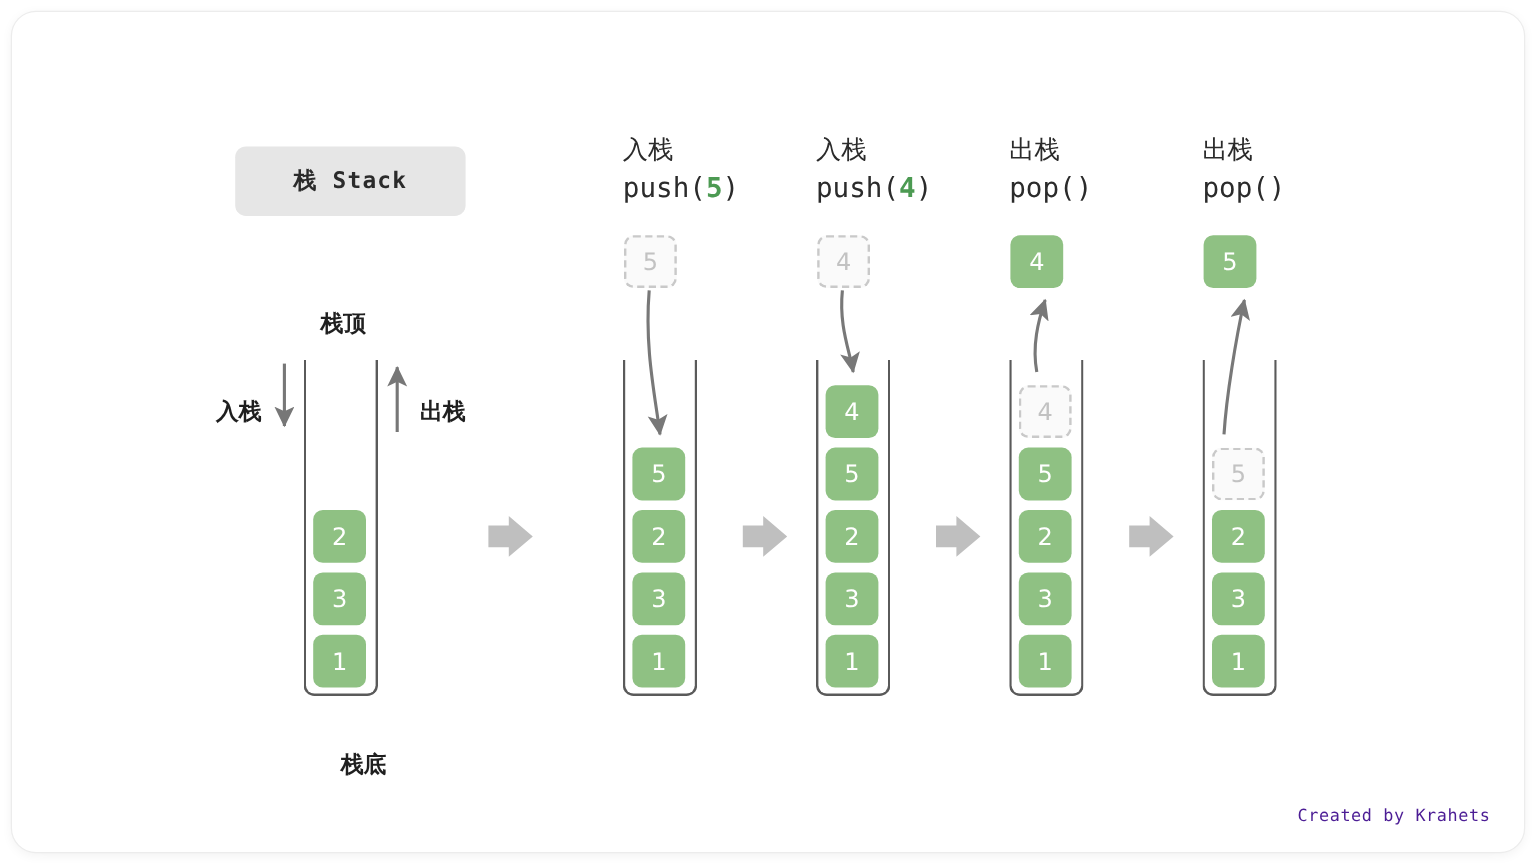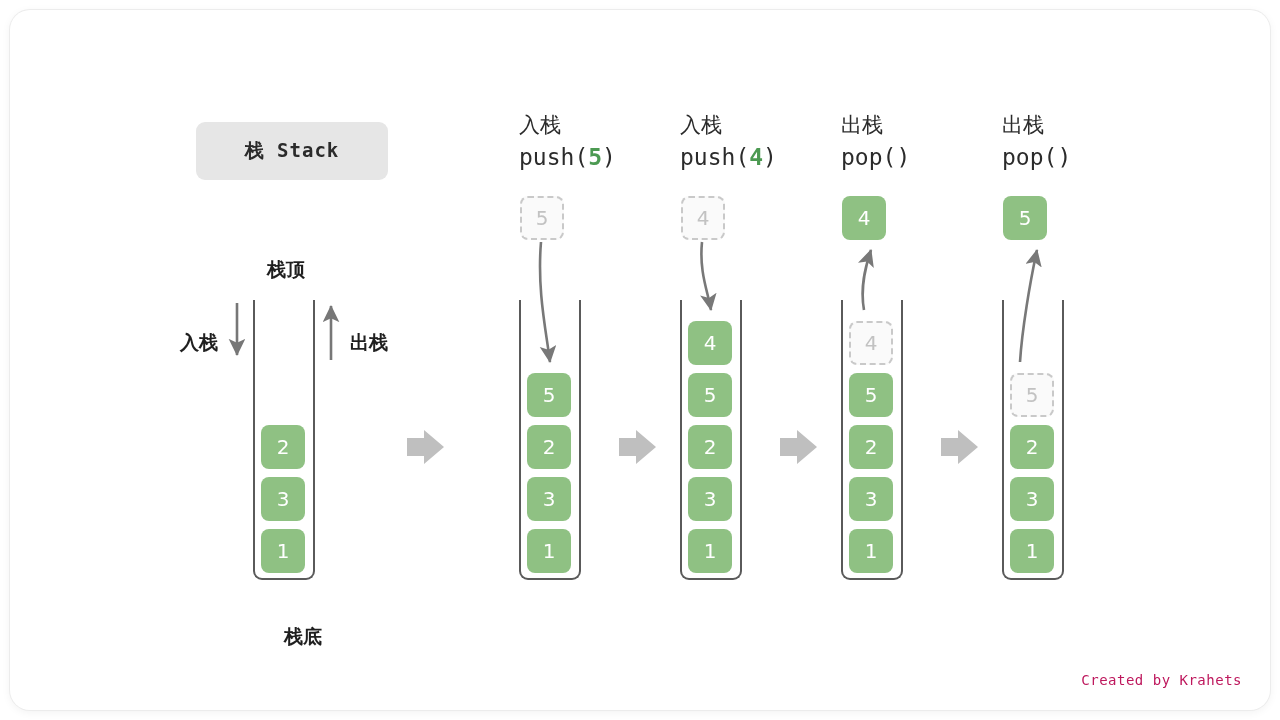--- a/index.html
+++ b/index.html
@@ -127,7 +127,7 @@
     bottom: 22px;
     font-family: "DejaVu Sans Mono", "Liberation Mono", monospace;
     font-size: 14px;
-    color: #be185d;
+    color: #4c1d95;
     letter-spacing: 0.5px;
   }
 </style>

